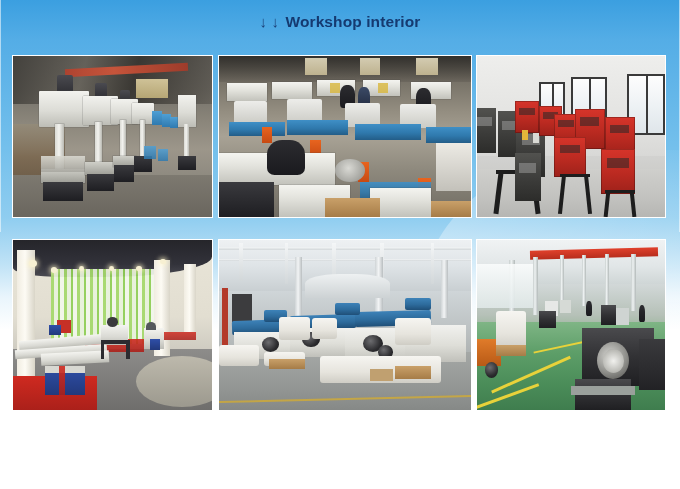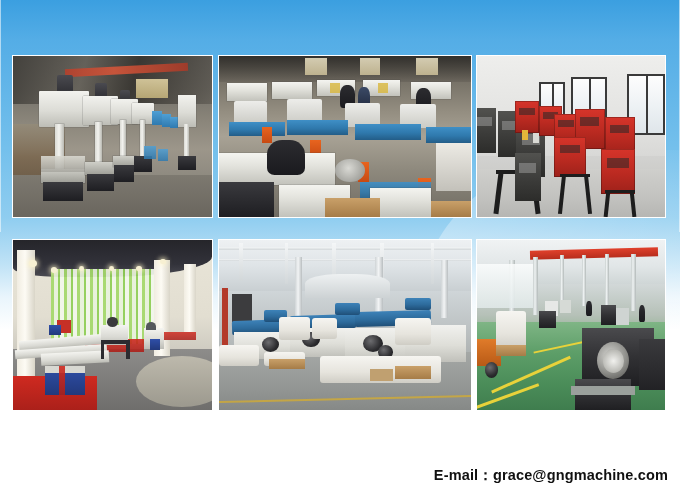--- a/index.html
+++ b/index.html
@@ -388,6 +388,12 @@
   <div class="edge-rule left"></div>
   <div class="edge-rule right"></div>
 
+  <div id="header">
+    <div id="header-title">
+      <span class="arrow-glyph">↓ ↓</span>
+      <span>Workshop interior</span>
+    </div>
+  </div>
 
   <div id="grid">
 

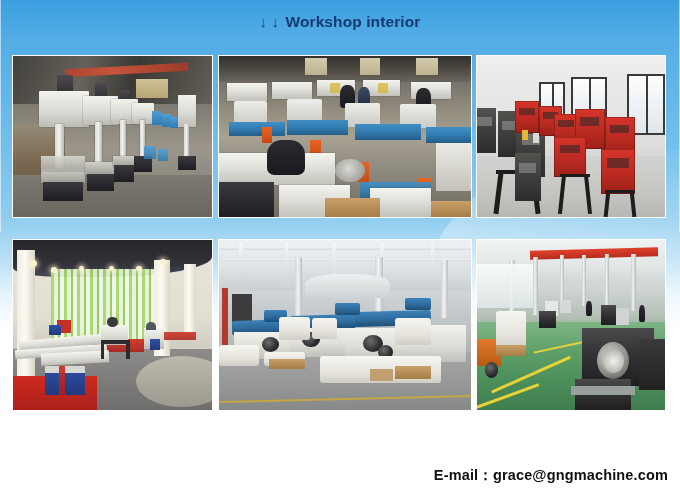--- a/index.html
+++ b/index.html
@@ -667,9 +667,6 @@
 
   </div>
 
-  <div id="footer">
-    <span id="footer-email">E-mail：grace@gngmachine.com</span>
-  </div>
 
 </div>
 

